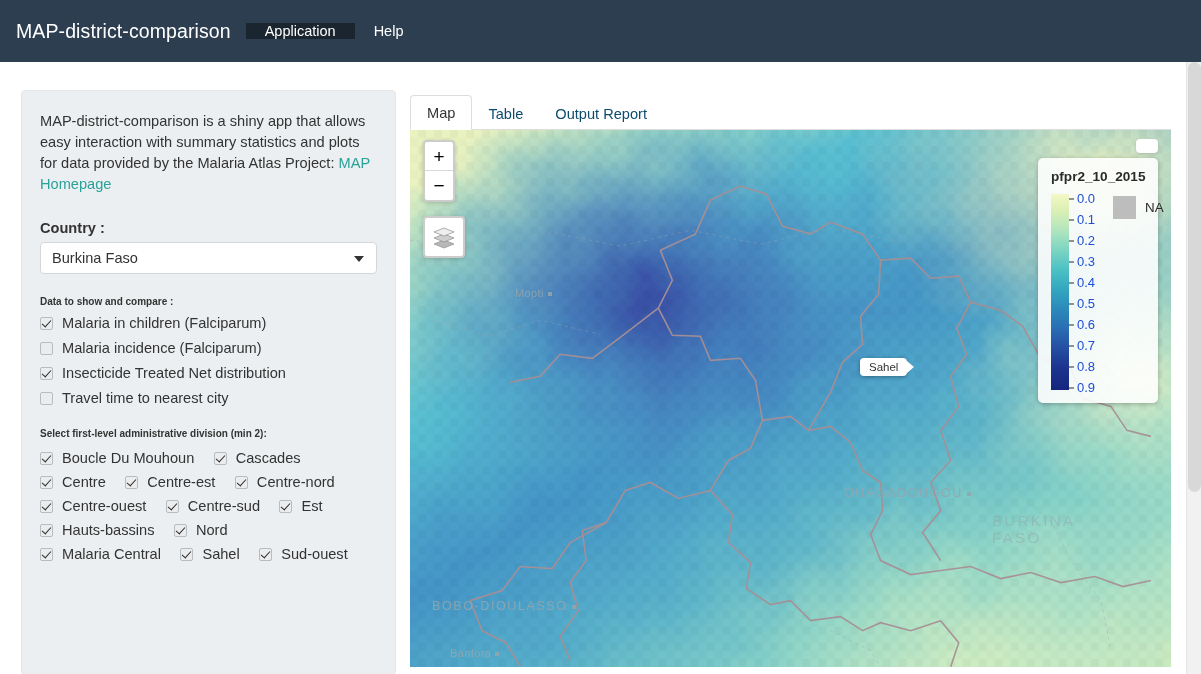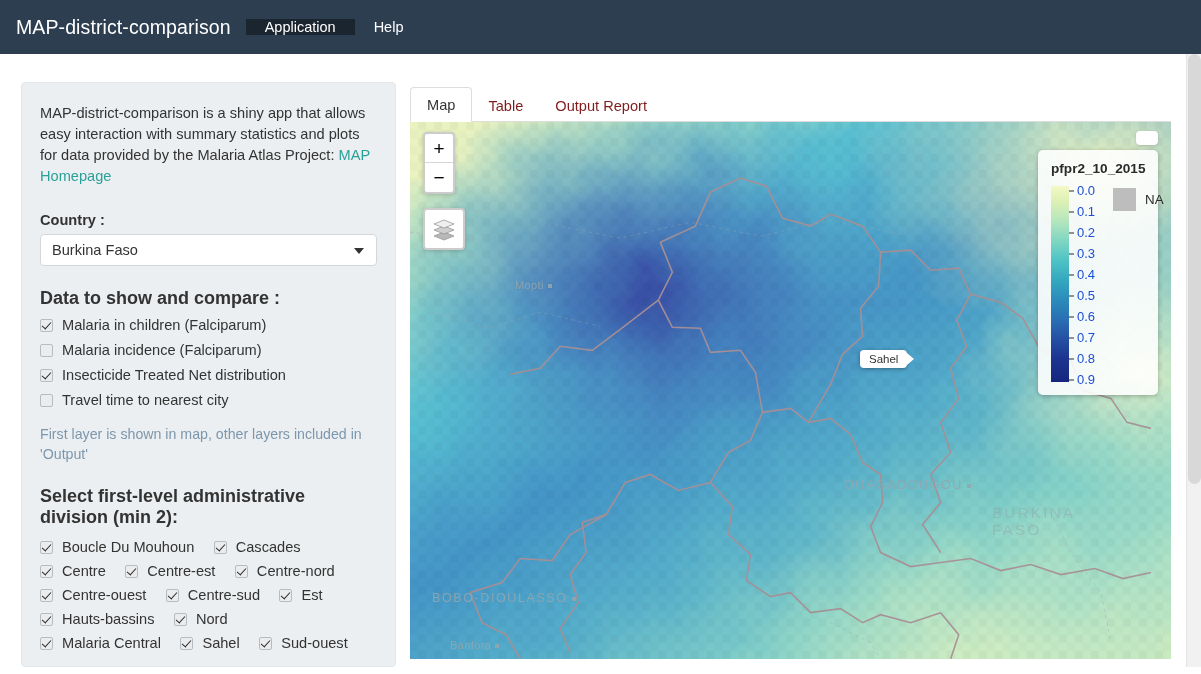--- a/index.html
+++ b/index.html
@@ -13,7 +13,7 @@
 
   
   .navbar {
-    height: 54px;
+    height: 62px;
     background: #2c3e50;
     display: flex;
     align-items: stretch;

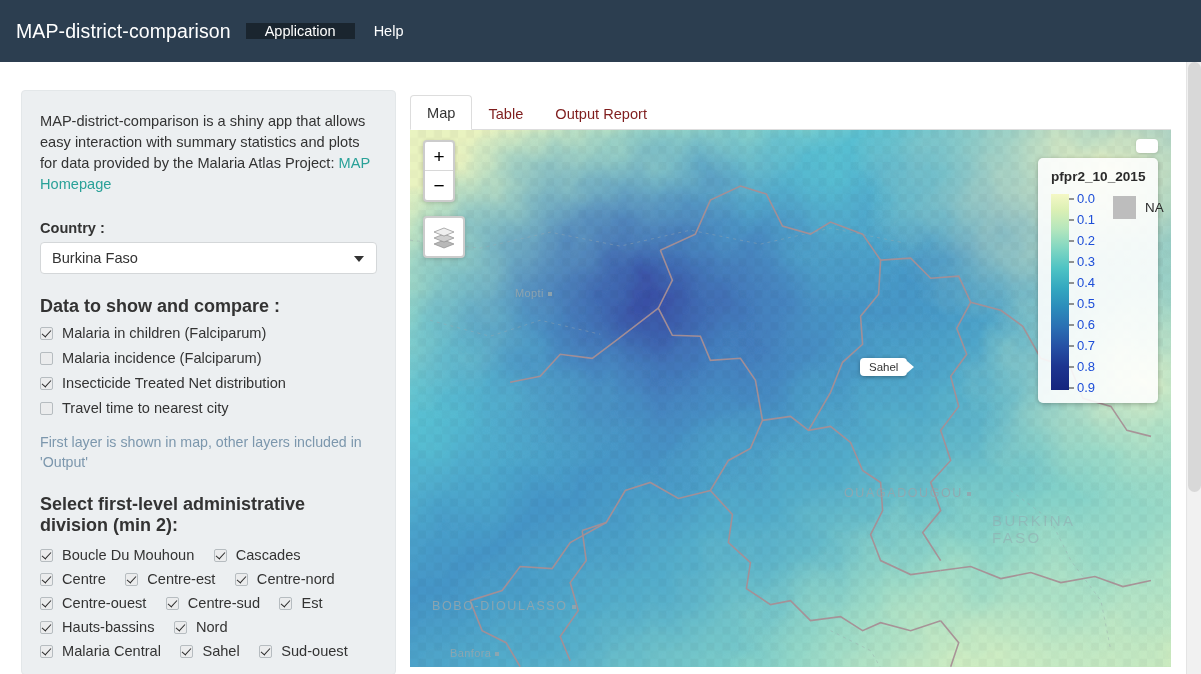--- a/index.html
+++ b/index.html
@@ -149,7 +149,7 @@
   .tab {
     padding: 9px 16px 8px 16px;
     font-size: 14.6px;
-    color: #7f1d1d;
+    color: #0c4a6e;
     cursor: pointer;
     position: relative;
     top: 1px;

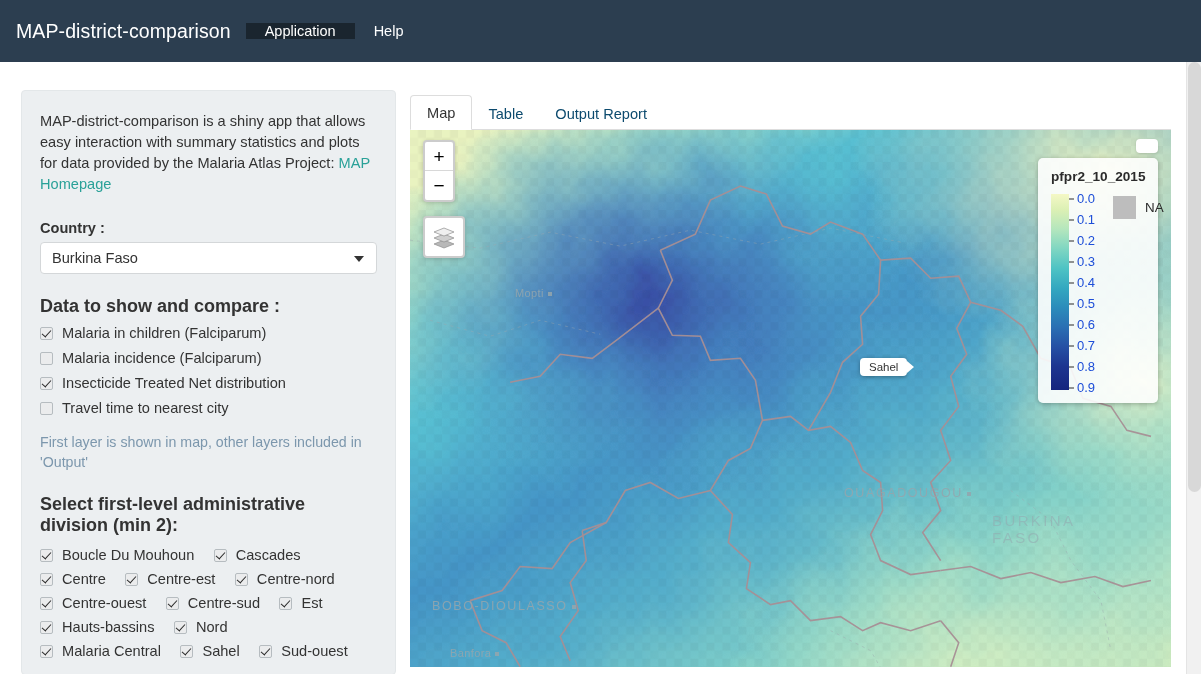--- a/index.html
+++ b/index.html
@@ -94,7 +94,7 @@
     border-top: 6px solid #333333;
   }
   .group-title {
-    font-size: 18px;
+    font-size: 10px;
     font-weight: bold;
     color: #333333;
     margin: 22px 0 8px 0;

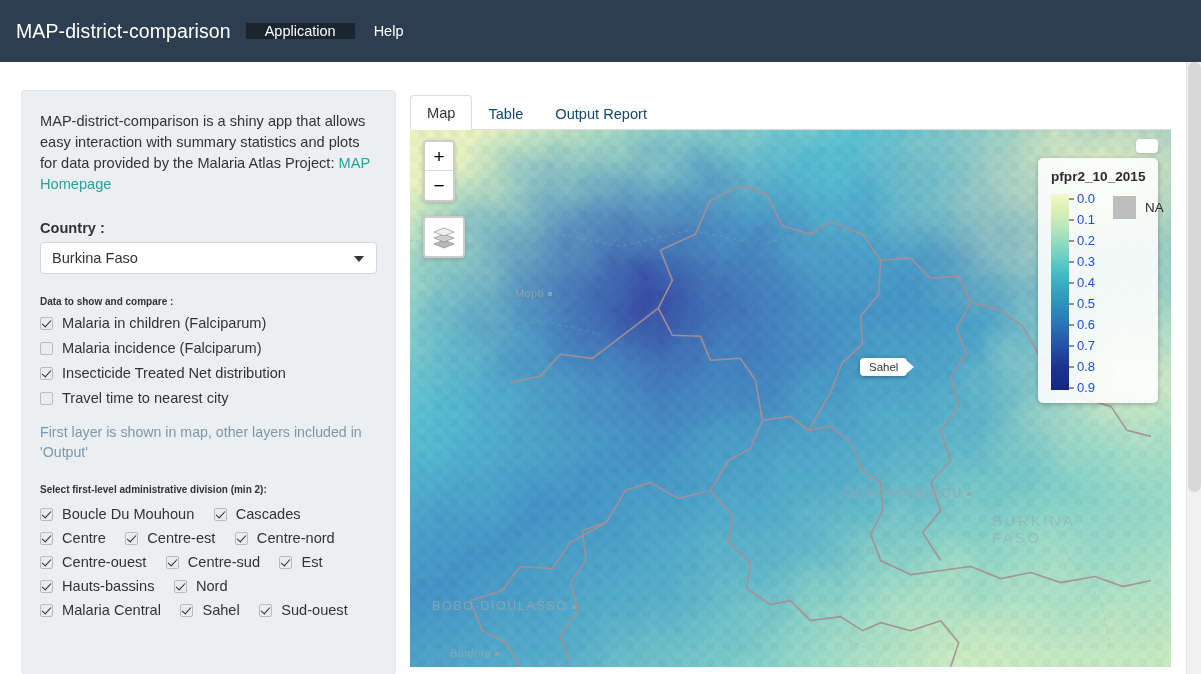--- a/index.html
+++ b/index.html
@@ -366,7 +366,6 @@
         </div>
       </div>
 
-      <p class="helptext">First layer is shown in map, other layers included in 'Output'</p>
 
       <div class="group-title">Select first-level administrative division (min 2):</div>
       <div class="regions">

